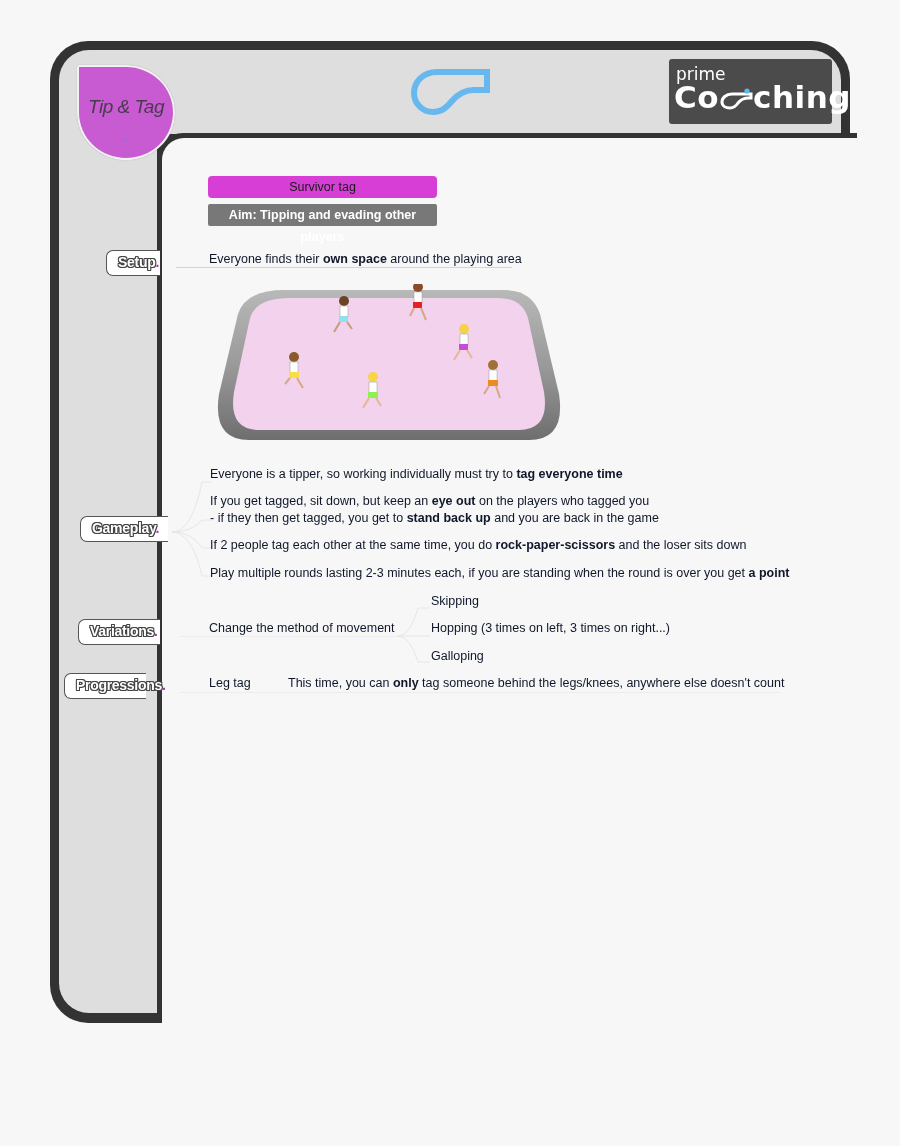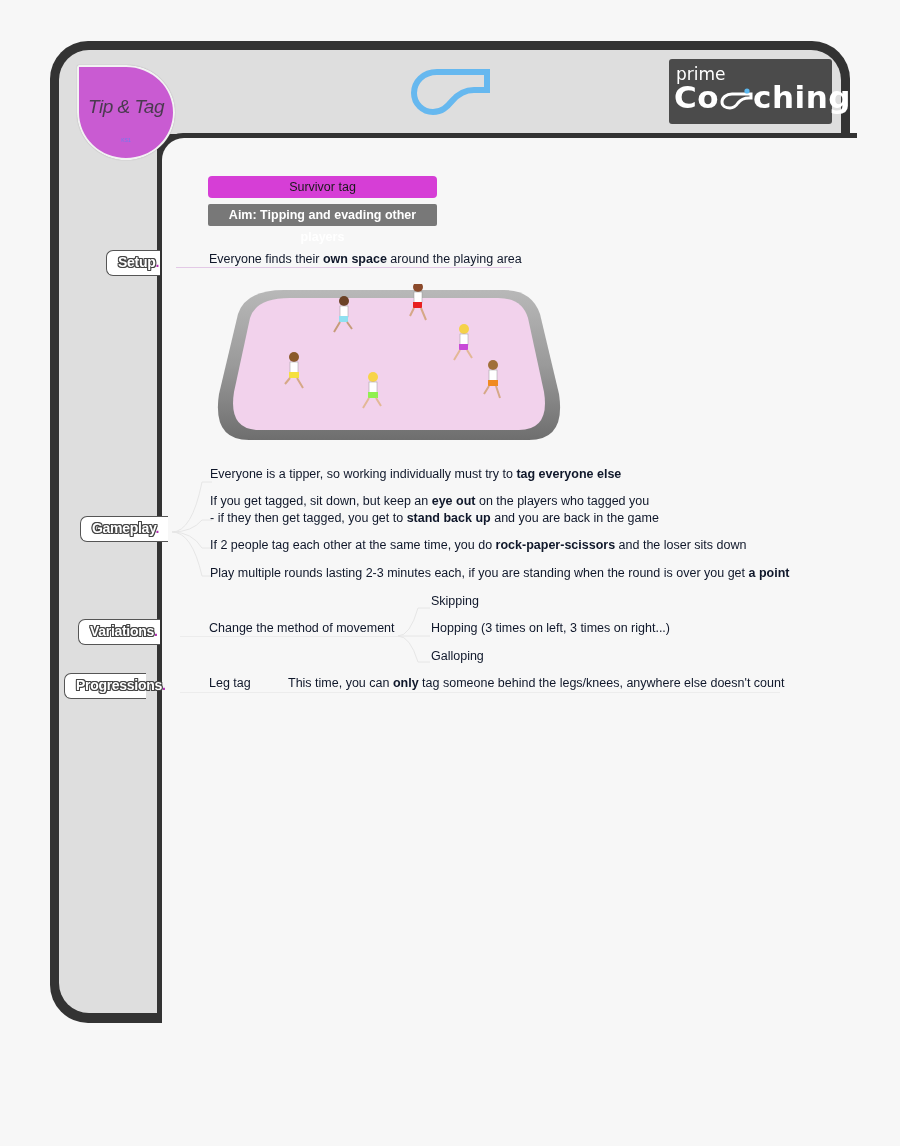--- a/index.html
+++ b/index.html
@@ -187,7 +187,7 @@
   <path d="M0 54 Q20 54 30 4 L40 4 M0 54 Q20 54 30 42 L40 42 M0 54 Q20 54 30 70 L40 70 M0 54 Q20 54 30 98 L40 98" fill="none" stroke="#e6e6e6" stroke-width="1"></path>
 </svg>
 <div class="mm-text" style="left:210px; top:467px;">
-  <span>Everyone is a tipper, so working individually must try to </span><b>tag everyone else</b><span></span>
+  <span>Everyone is a tipper, so working individually must try to </span><b>tag everyone time</b><span></span>
 </div>
 <div class="mm-text" style="left:210px; top:494px;">
   <span>If you get tagged, sit down, but keep an </span><b>eye out</b><span> on the players who tagged you</span>

